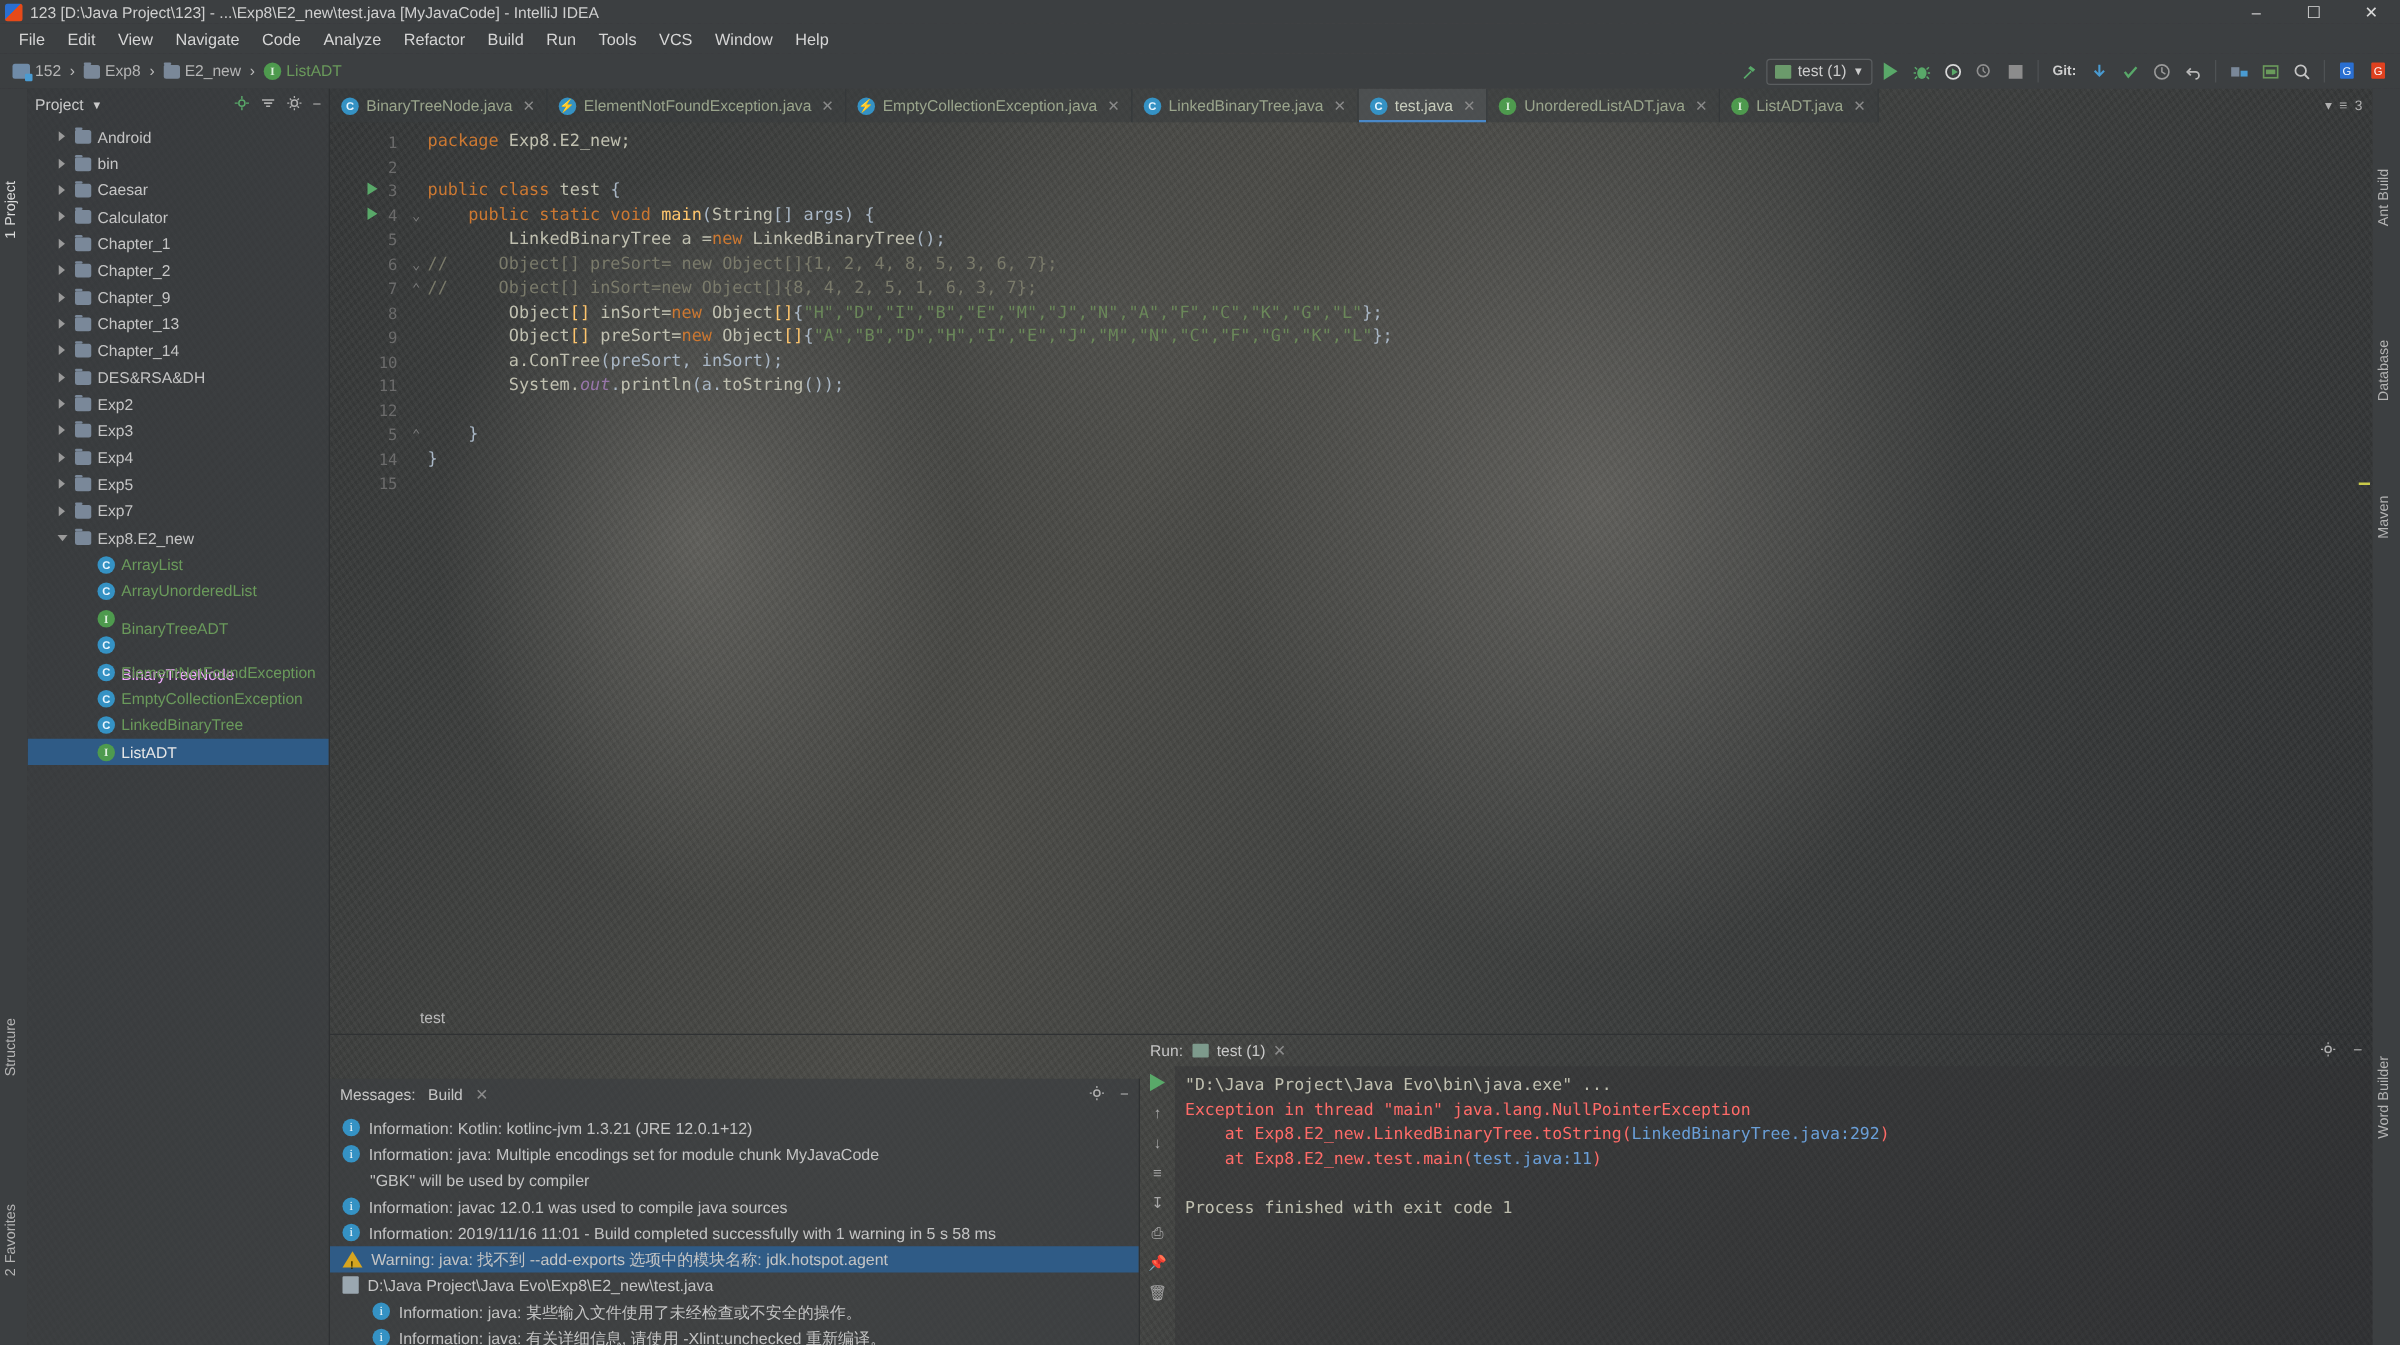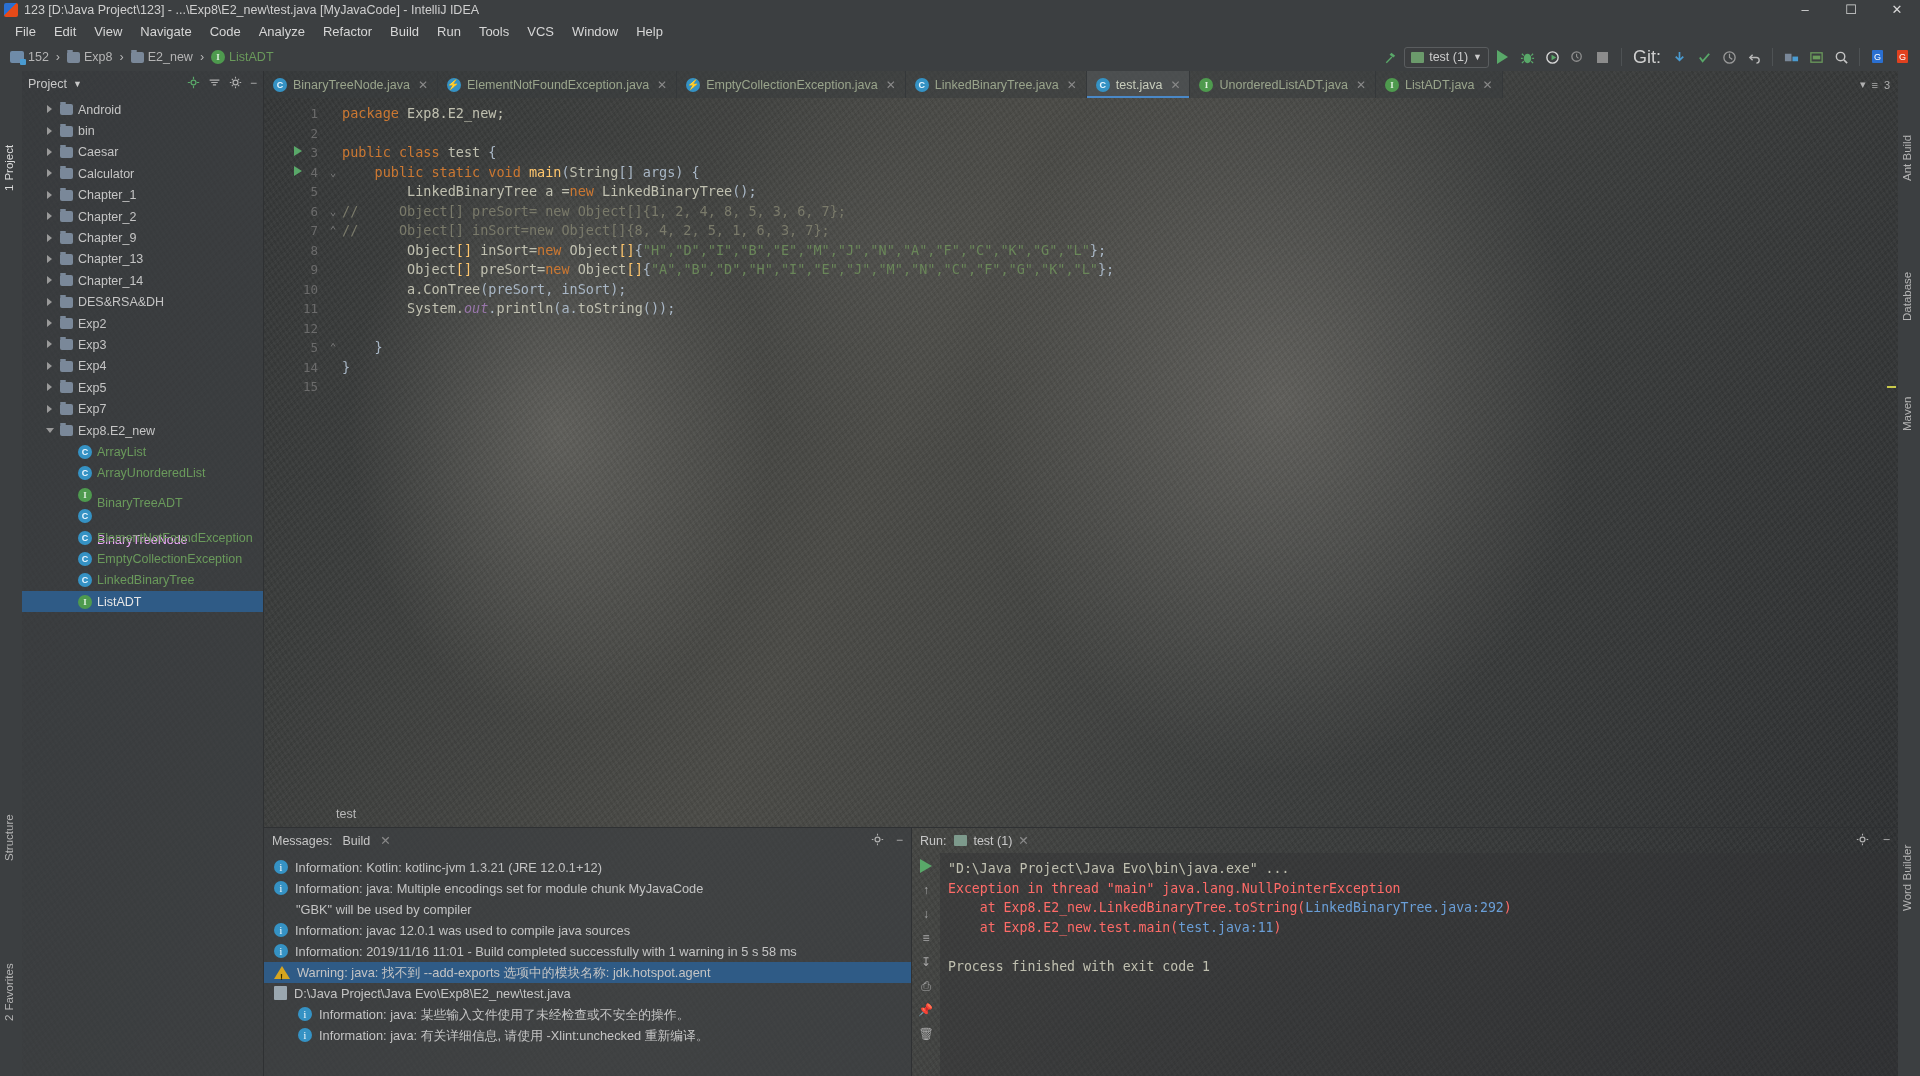--- a/index.html
+++ b/index.html
@@ -74,7 +74,7 @@
   .play { width:0;height:0;border-left:11px solid #59a869;border-top:7px solid transparent;
     border-bottom:7px solid transparent;}
   .stop-sq{width:11px;height:11px;background:#8c8c8c;}
-  .gitlabel{color:#cfcfcf;font-size:18px;padding:0 4px;}
+  .gitlabel{color:#cfcfcf;font-size:11px;padding:0 4px;font-weight:bold;}
   .sep-v{width:1px;height:18px;background:#4e5254;margin:0 4px;}
 
   

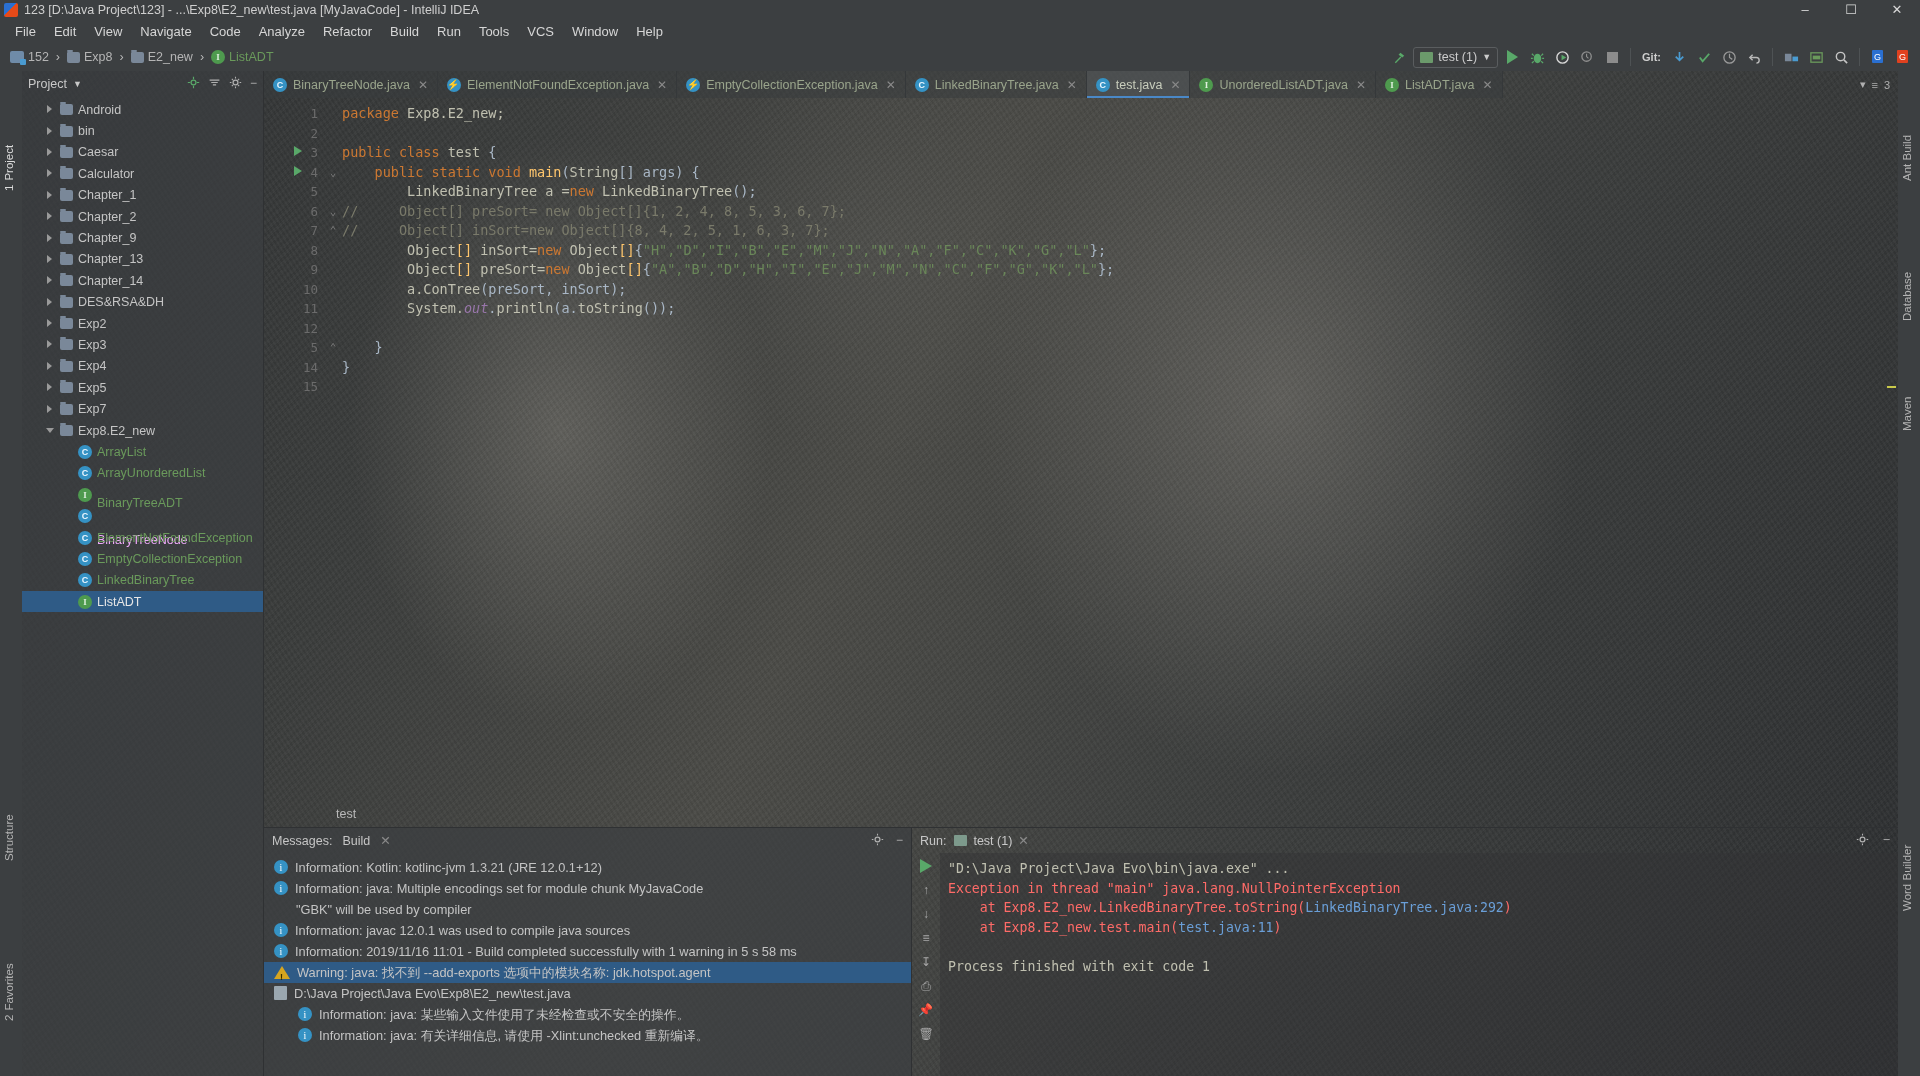--- a/index.html
+++ b/index.html
@@ -142,7 +142,7 @@
   
   #bottom { height:249px; display:flex; border-top:1px solid #2f3133; }
   #messages { width:648px; flex:none; display:flex; flex-direction:column;
-     background:rgba(60,63,65,.72); border-right:1px solid #2f3133;}
+     background:rgba(60,63,65,.72); border-right:1px solid #2f3133;margin-top:35px;}
   .pane-head{height:25px;display:flex;align-items:center;gap:10px;padding:0 8px;font-size:12.5px;color:#c6c6c6;}
   .pane-head .ic{margin-left:auto;display:flex;gap:12px;color:#b0b0b0;font-size:12px;}
   .msg-list{flex:1;padding:4px 0;font-size:12.8px;overflow:hidden;}

